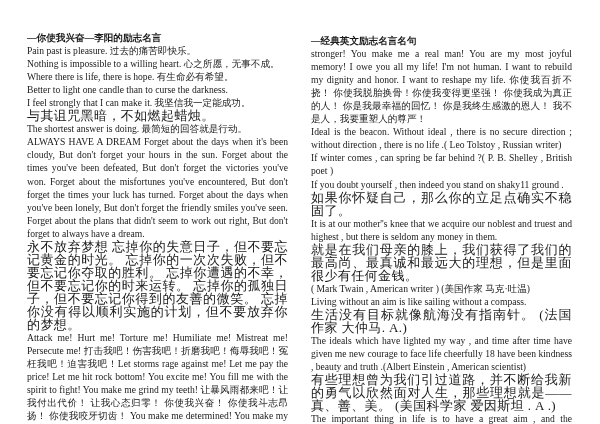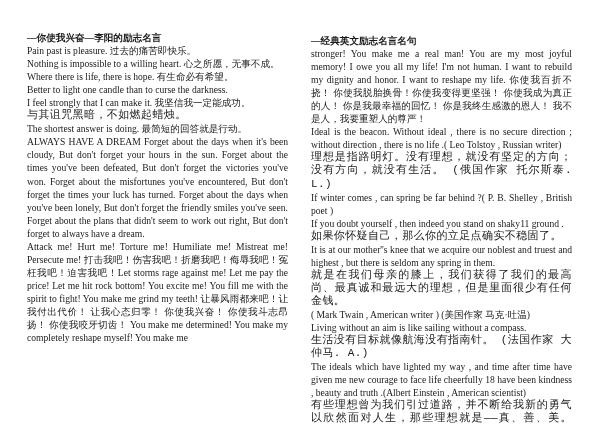--- a/index.html
+++ b/index.html
@@ -11,7 +11,7 @@
   .col.right { left:311px; top:34px; width:261px; }
   .p { margin:0; padding:0; }
   .heading { font-weight:bold; }
-  .cn { font-family:Liberation Mono, monospace; font-size:11px; letter-spacing:0.4px; }
+  .cn { font-family:Liberation Serif, serif; font-size:13px; letter-spacing:0.4px; }
 </style>
 </head>
 <body>

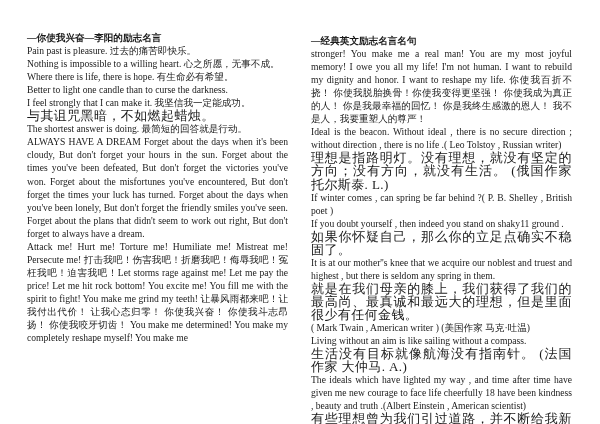--- a/index.html
+++ b/index.html
@@ -33,7 +33,6 @@
   <p class="p heading">—经典英文励志名言名句</p>
   <p class="p">stronger! You make me a real man! You are my most joyful memory! I owe you all my life! I'm not human. I want to rebuild my dignity and honor. I want to reshape my life.  你使我百折不挠！   你使我脱胎换骨！你使我变得更坚强！   你使我成为真正的人！   你是我最幸福的回忆！   你是我终生感激的恩人！   我不是人，我要重塑人的尊严！</p>
   <p class="p">Ideal is the beacon. Without  ideal , there is no secure direction ; without direction , there is no life .( Leo Tolstoy , Russian writer)</p>
-  <p class="p cn">理想是指路明灯。没有理想，就没有坚定的方向；没有方向，就没有生活。 (俄国作家 托尔斯泰. L.)</p>
   <p class="p">If winter comes , can spring be far behind ?( P. B. Shelley , British poet )</p>
   <p class="p">If you doubt yourself , then indeed you stand on shaky11 ground .</p>
   <p class="p cn">如果你怀疑自己，那么你的立足点确实不稳固了。</p>

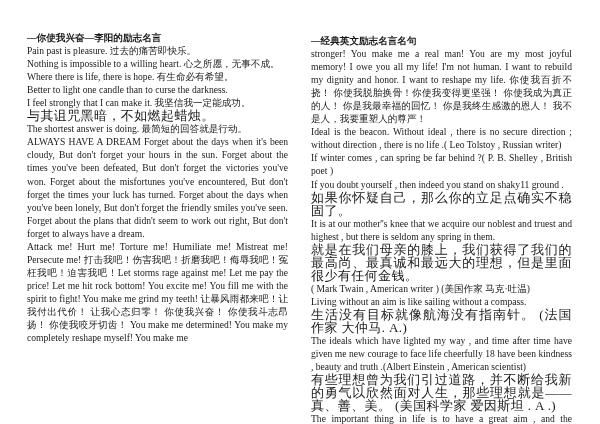--- a/index.html
+++ b/index.html
@@ -36,7 +36,7 @@
   <p class="p">If winter comes , can spring be far behind ?( P. B. Shelley , British poet )</p>
   <p class="p">If you doubt yourself , then indeed you stand on shaky11 ground .</p>
   <p class="p cn">如果你怀疑自己，那么你的立足点确实不稳固了。</p>
-  <p class="p">It is at our mother''s knee that we acquire our noblest and truest and highest , but there is seldom any spring in them.</p>
+  <p class="p">It is at our mother''s knee that we acquire our noblest and truest and highest , but there is seldom any money in them.</p>
   <p class="p cn">就是在我们母亲的膝上，我们获得了我们的最高尚、最真诚和最远大的理想，但是里面很少有任何金钱。</p>
   <p class="p">( Mark Twain , American writer ) (美国作家  马克·吐温)</p>
   <p class="p">Living without an aim is like sailing without a compass.</p>

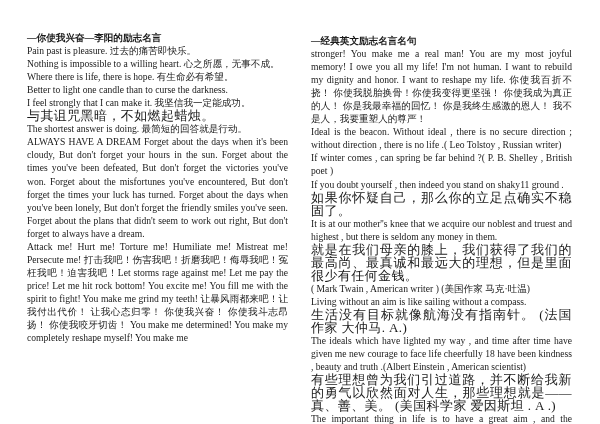--- a/index.html
+++ b/index.html
@@ -26,6 +26,7 @@
   <p class="p cn">与其诅咒黑暗，不如燃起蜡烛。</p>
   <p class="p">The shortest answer is doing.  最简短的回答就是行动。</p>
   <p class="p">ALWAYS HAVE A DREAM Forget about the days when it's been cloudy, But don't forget your hours in the sun. Forget about the times you've been defeated, But don't forget the victories you've won. Forget about the misfortunes you've encountered, But don't forget the times your luck has turned. Forget about the days when you've been lonely, But don't forget the friendly smiles you've seen. Forget about the plans that didn't seem to work out right, But don't forget to always have a dream.</p>
+  <p class="p cn">永不放弃梦想  忘掉你的失意日子，但不要忘记黄金的时光。  忘掉你的一次次失败，但不要忘记你夺取的胜利。  忘掉你遭遇的不幸，  但不要忘记你的时来运转。    忘掉你的孤独日子，但不要忘记你得到的友善的微笑。    忘掉你没有得以顺利实施的计划，但不要放弃你的梦想。</p>
   <p class="p">Attack me! Hurt me! Torture me! Humiliate me! Mistreat me! Persecute me!  打击我吧！伤害我吧！折磨我吧！侮辱我吧！冤枉我吧！迫害我吧！Let storms rage against me! Let me pay the price! Let me hit rock bottom! You excite me! You fill me with the spirit to fight! You make me grind my teeth! 让暴风雨都来吧！让我付出代价！  让我心态归零！  你使我兴奋！   你使我斗志昂扬！   你使我咬牙切齿！   You make me determined! You make my completely reshape myself! You make me</p>
 </div>
 

